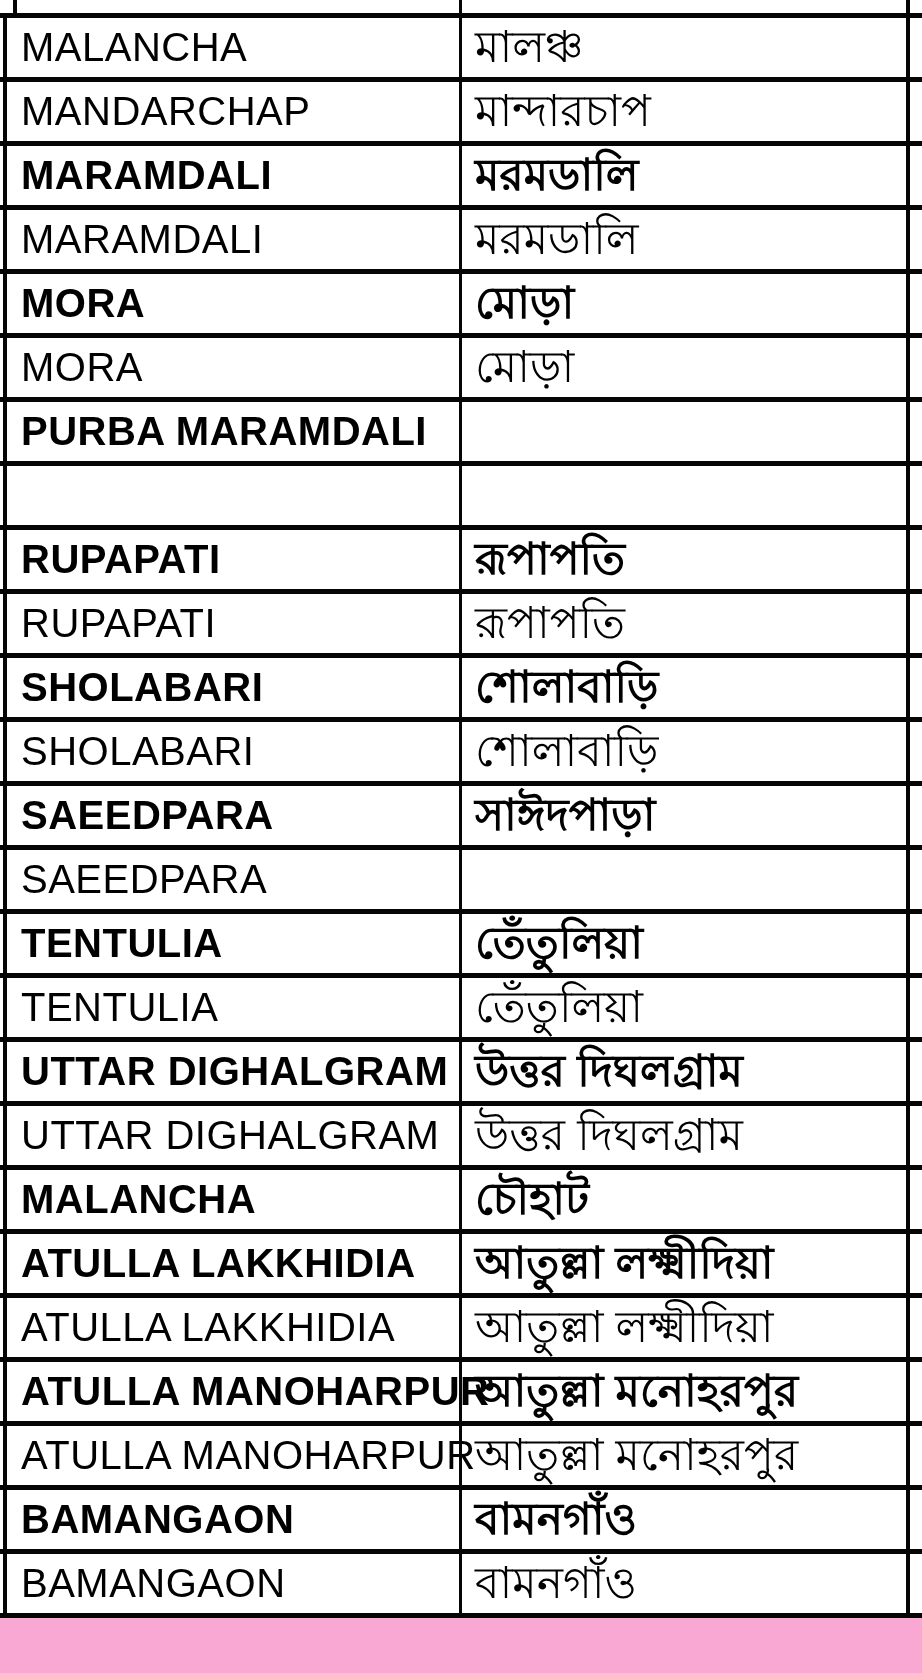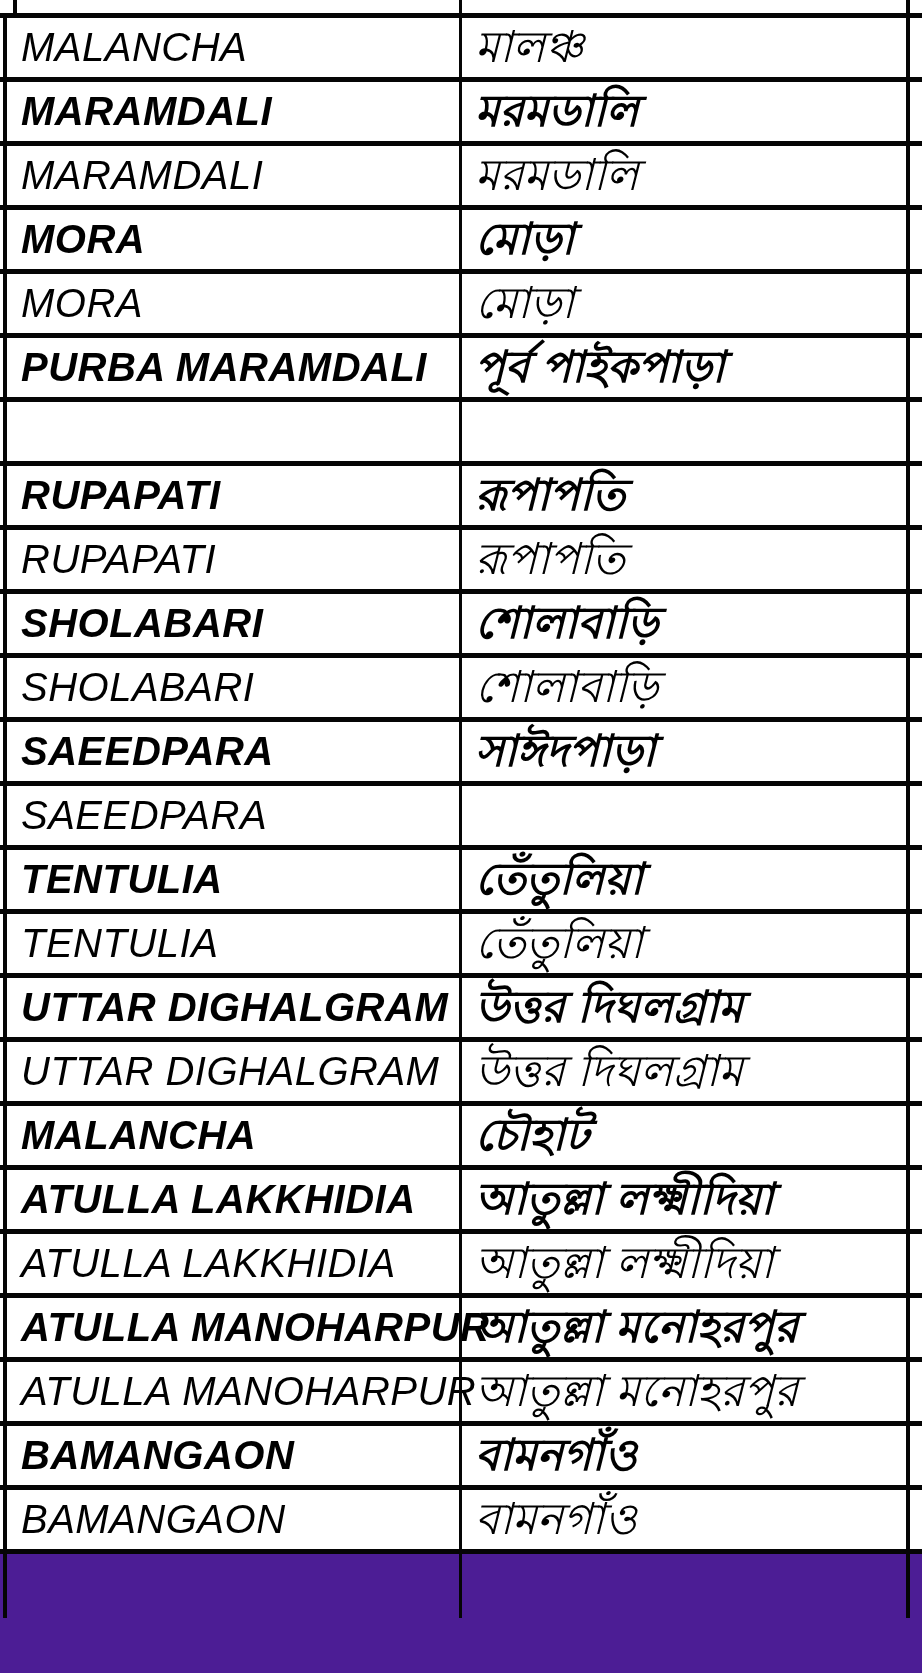--- a/index.html
+++ b/index.html
@@ -11,11 +11,10 @@
     position: relative;
     width: 922px;
     height: 1673px;
-    background: #4c1d95;
+    background: #f9a8d4;
     overflow: hidden;
     font-family: "Liberation Sans", "DejaVu Sans", sans-serif;
     color: #000000;
-    font-style: italic;
   }
   
   #rows {

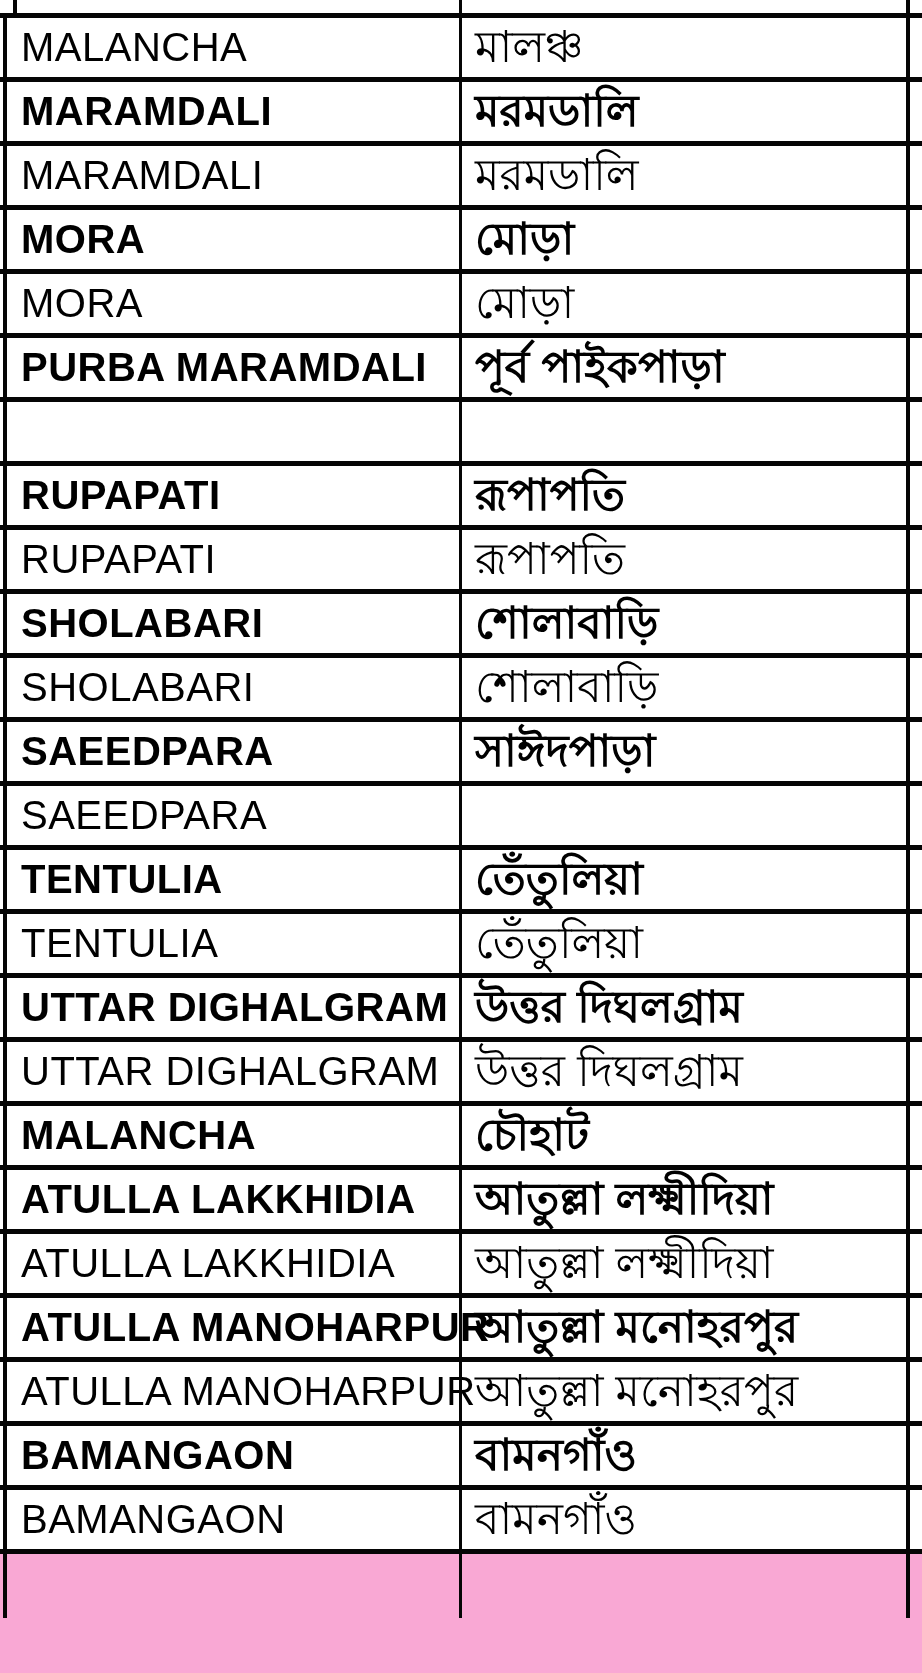--- a/index.html
+++ b/index.html
@@ -92,6 +92,10 @@
     <div class="cell-bn">মালঞ্চ</div>
   </div>
 
+  <div class="row">
+    <div class="cell-en">MANDARCHAP</div>
+    <div class="cell-bn">মান্দারচাপ</div>
+  </div>
 
   <div class="row bold">
     <div class="cell-en">MARAMDALI</div>

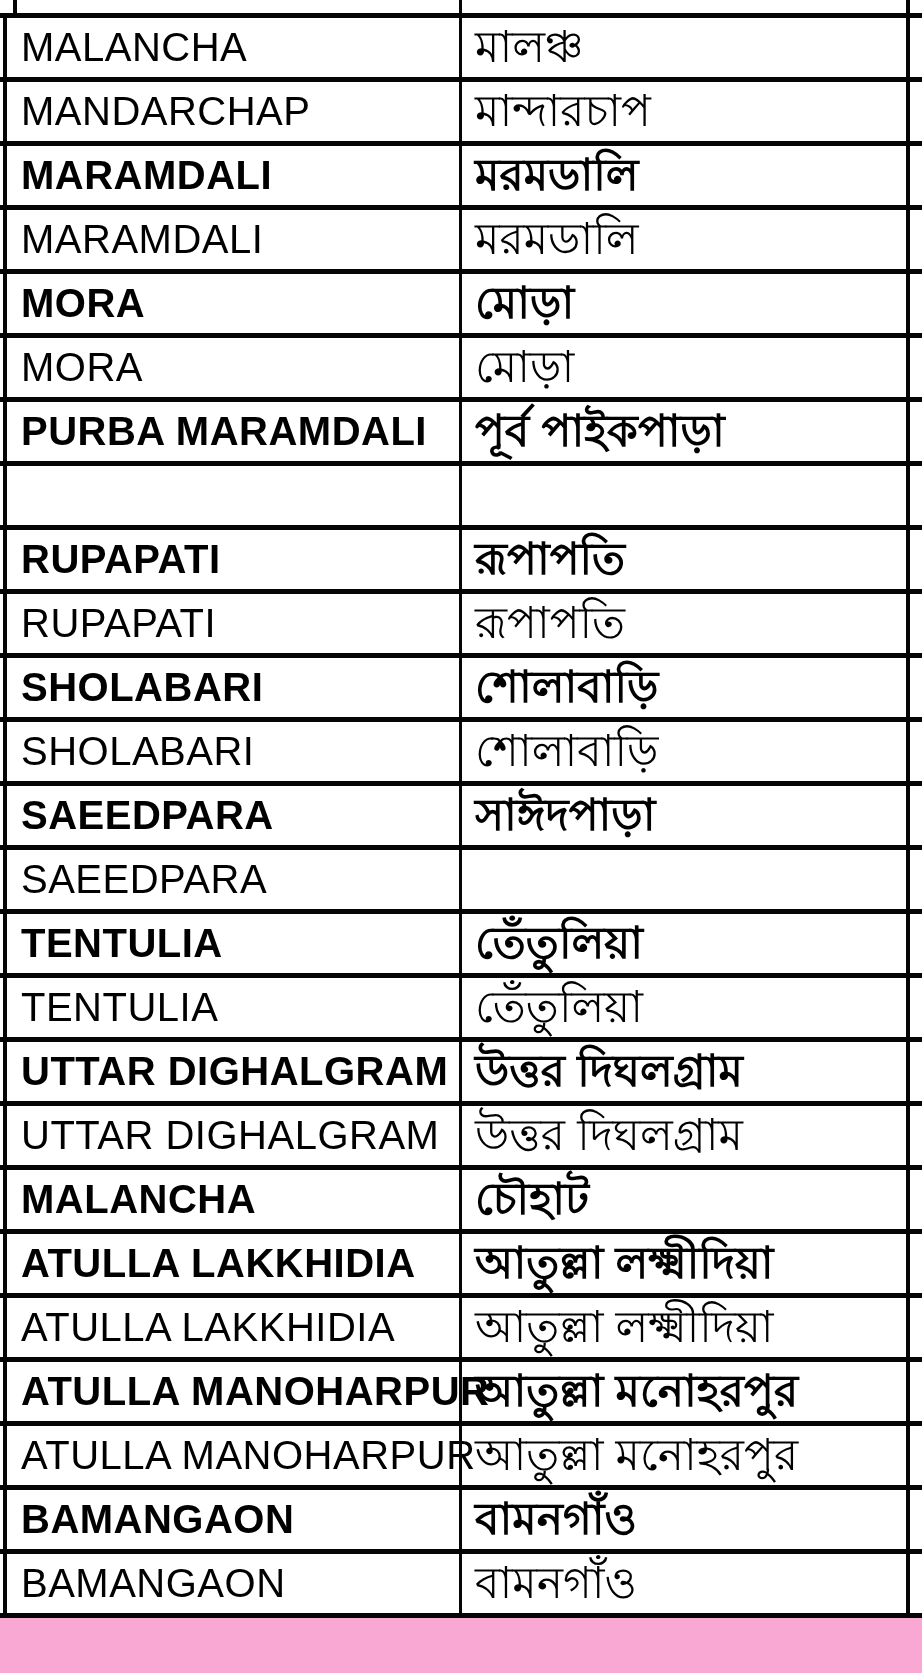--- a/index.html
+++ b/index.html
@@ -119,7 +119,6 @@
 
   <div class="row bold">
     <div class="cell-en">PURBA MARAMDALI</div>
-    <div class="cell-bn">পূর্ব পাইকপাড়া</div>
   </div>
 
   <div class="row">

